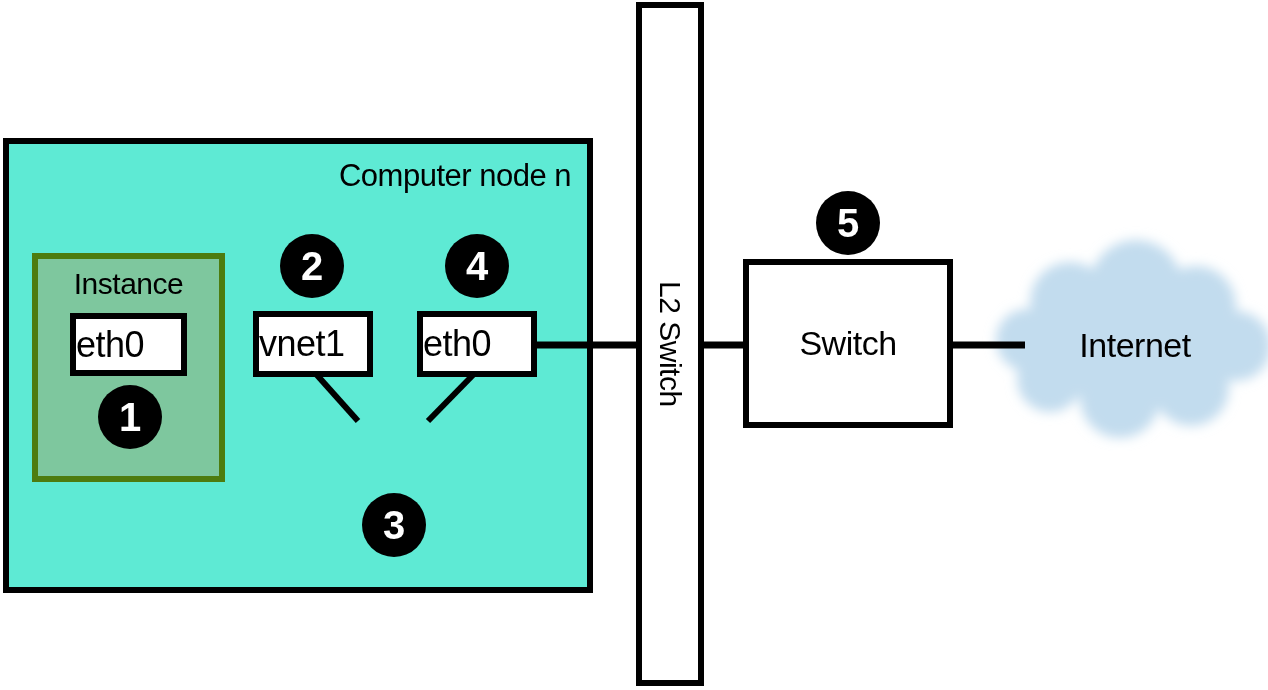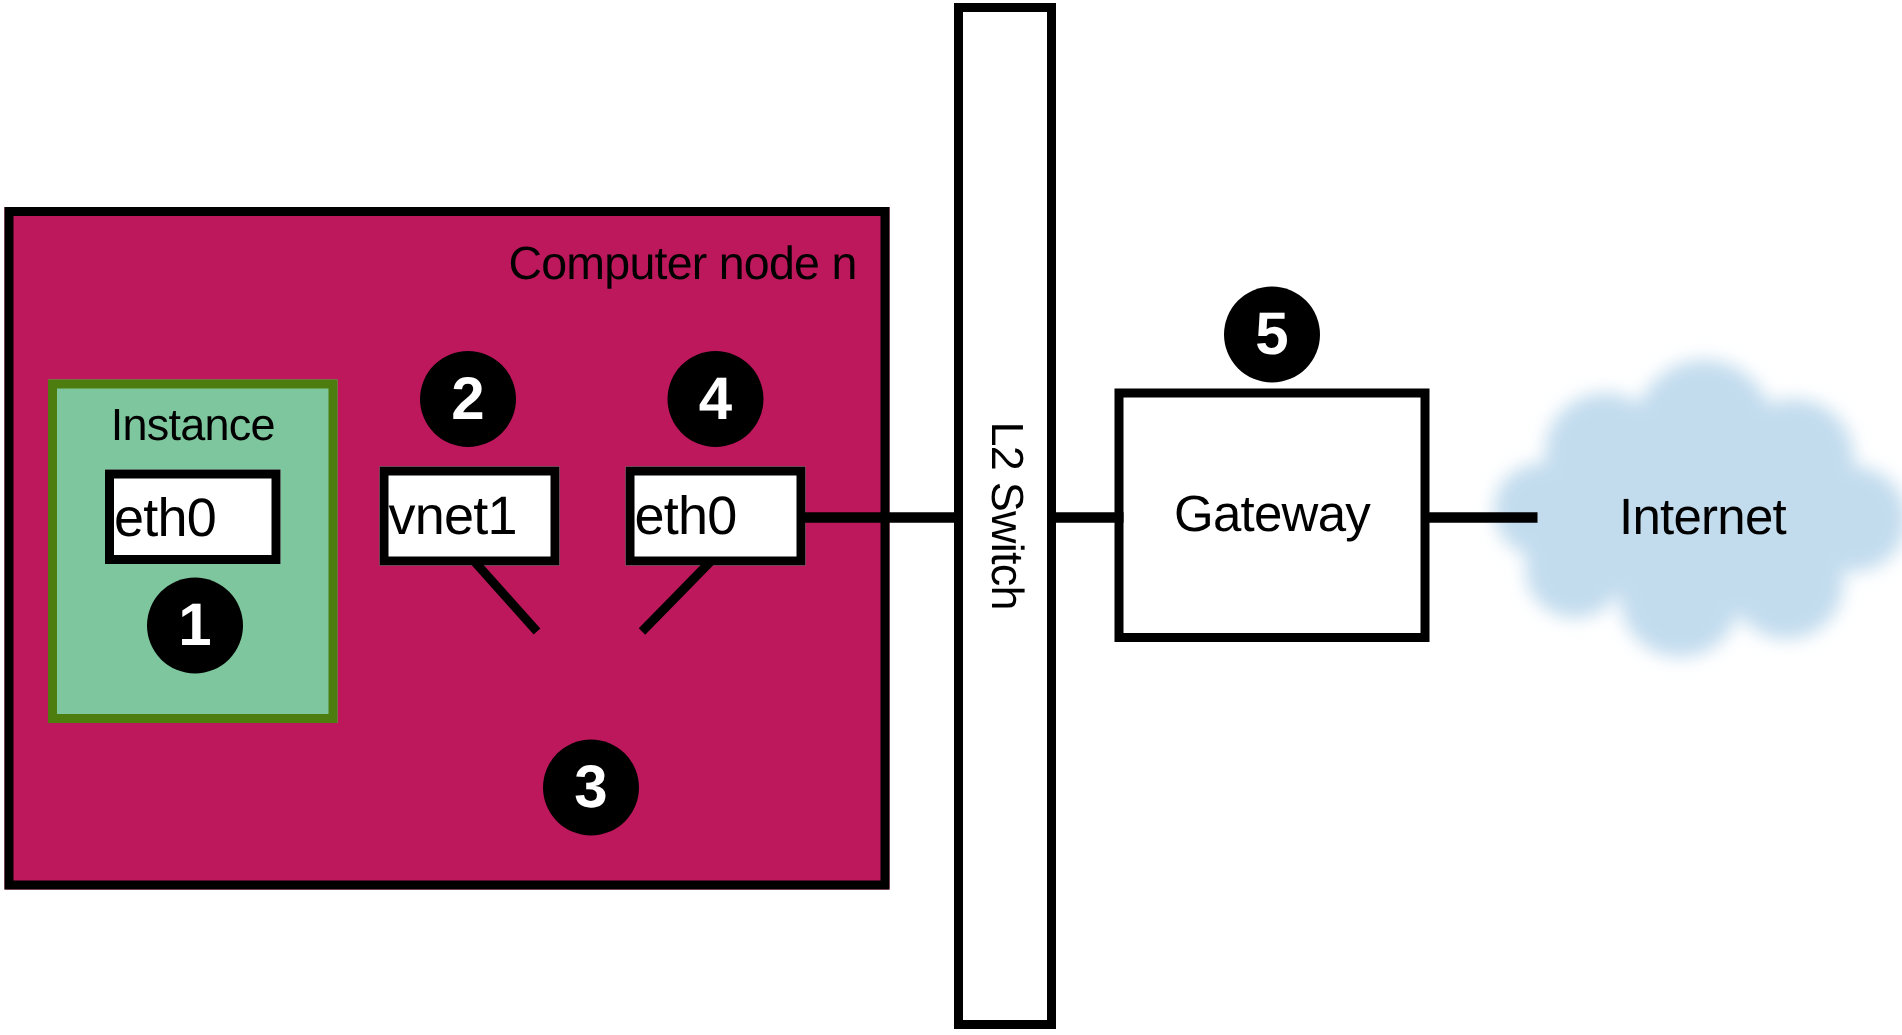--- a/index.html
+++ b/index.html
@@ -21,7 +21,7 @@
     position: absolute;
     left: 3px; top: 138px;
     width: 590px; height: 455px;
-    background: #be185d;
+    background: #5eead4;
     border: 6px solid #000;
     padding-left: 18px;
   }

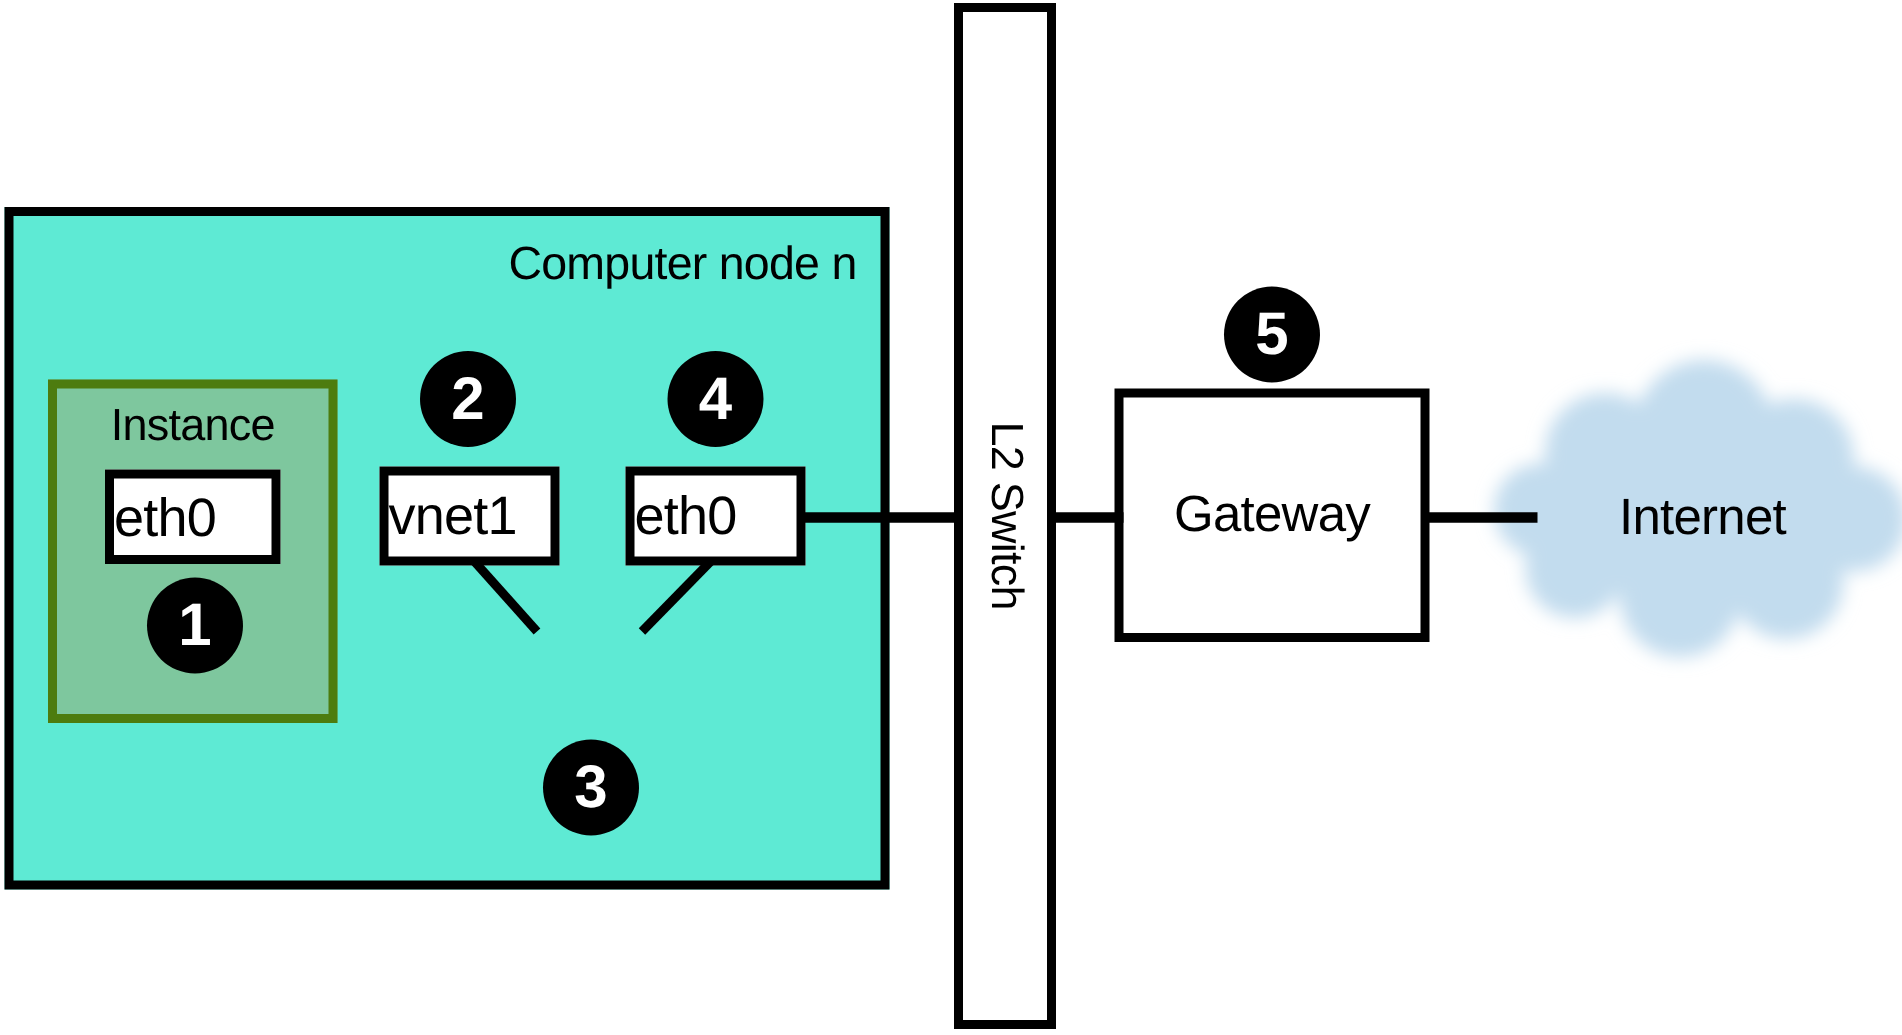--- a/index.html
+++ b/index.html
@@ -188,7 +188,7 @@
     <span>5</span>
   </div>
   <div class="gateway">
-    <div class="gateway-label">Gateway</div>
+    <div class="gateway-label">Switch</div>
   </div>
 
   <div class="cloud-wrap">

